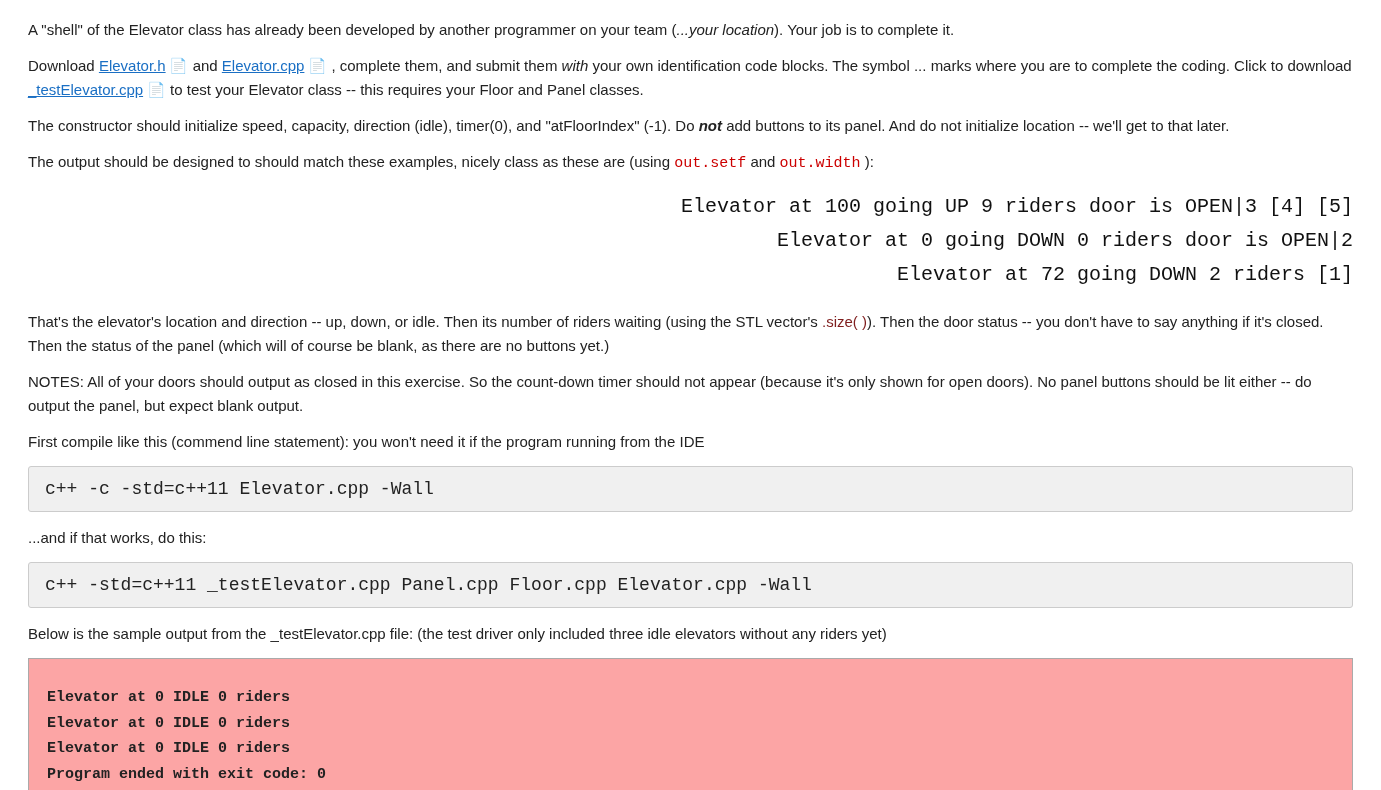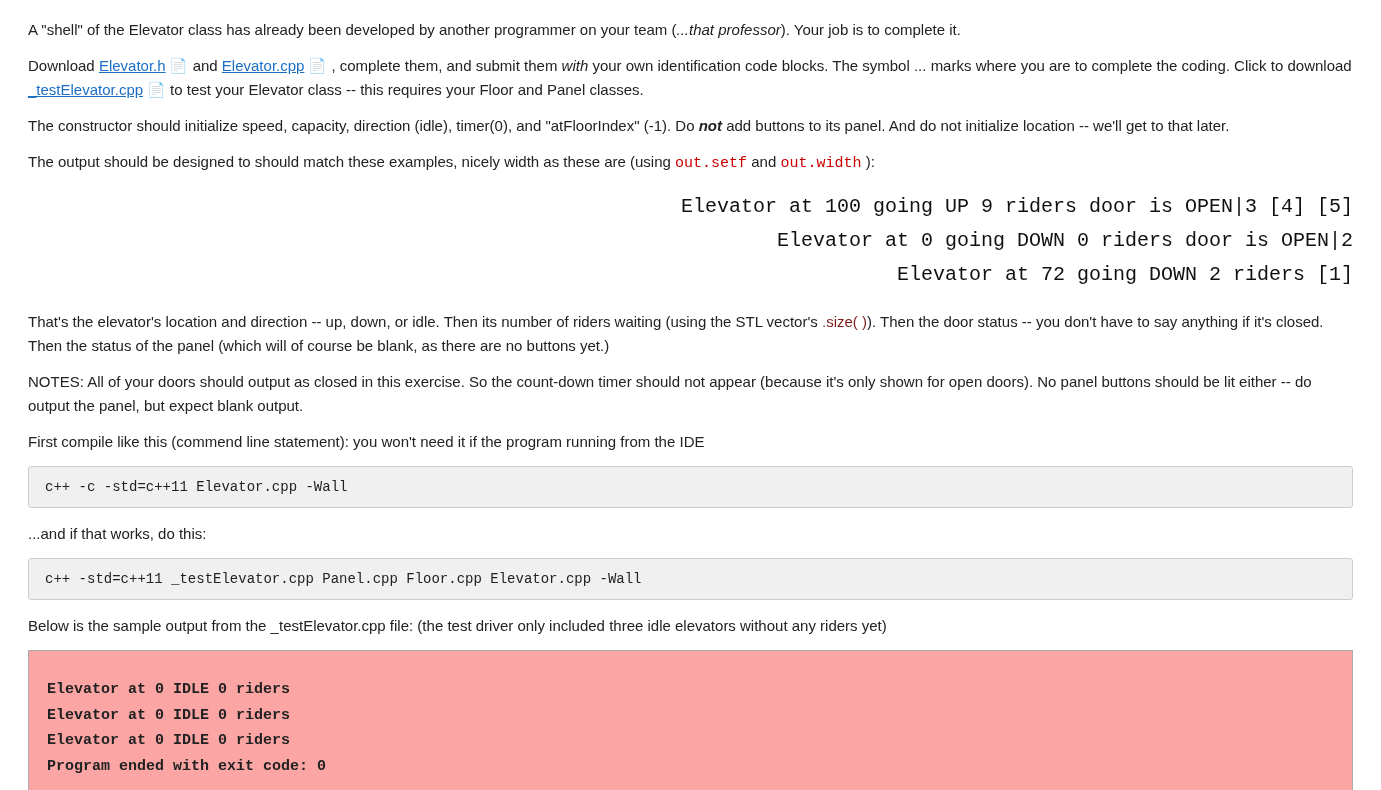--- a/index.html
+++ b/index.html
@@ -62,7 +62,7 @@
 <body>
 
 <p>
-  <span>A "shell" of the Elevator class has already been developed by another programmer on your team (</span><span class="italic">...that professor</span><span>). Your job is to complete it.</span>
+  <span>A "shell" of the Elevator class has already been developed by another programmer on your team (</span><span class="italic">...your location</span><span>). Your job is to complete it.</span>
 </p>
 
 <p>

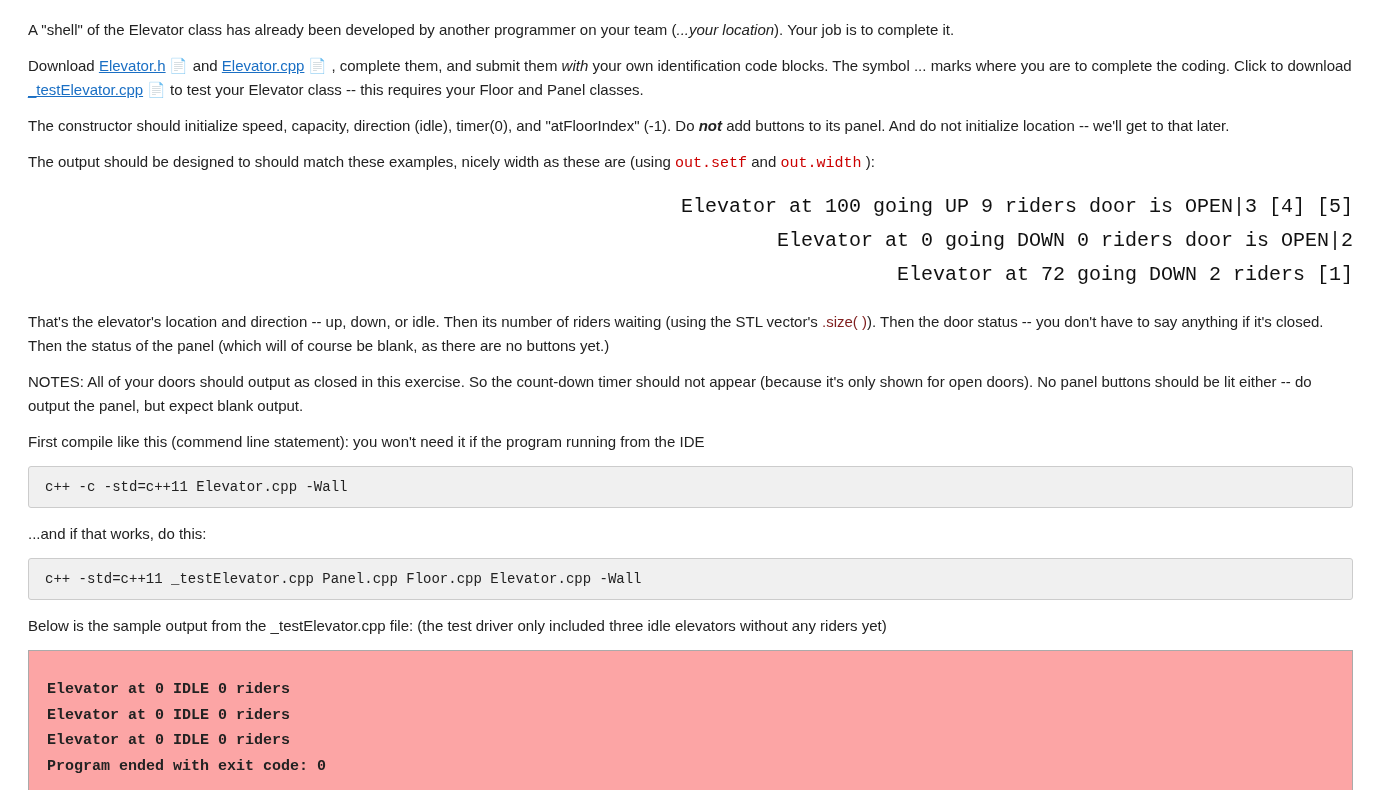--- a/index.html
+++ b/index.html
@@ -74,7 +74,7 @@
 </p>
 
 <p>
-  <span>The output should be designed to should match these examples, nicely width as these are (using </span><span class="inline-code highlight-red">out.setf</span><span> and </span><span class="inline-code highlight-red">out.width</span><span> ):</span>
+  <span>The output should be designed to should match these examples, nicely class as these are (using </span><span class="inline-code highlight-red">out.setf</span><span> and </span><span class="inline-code highlight-red">out.width</span><span> ):</span>
 </p>
 
 <div class="example-output">

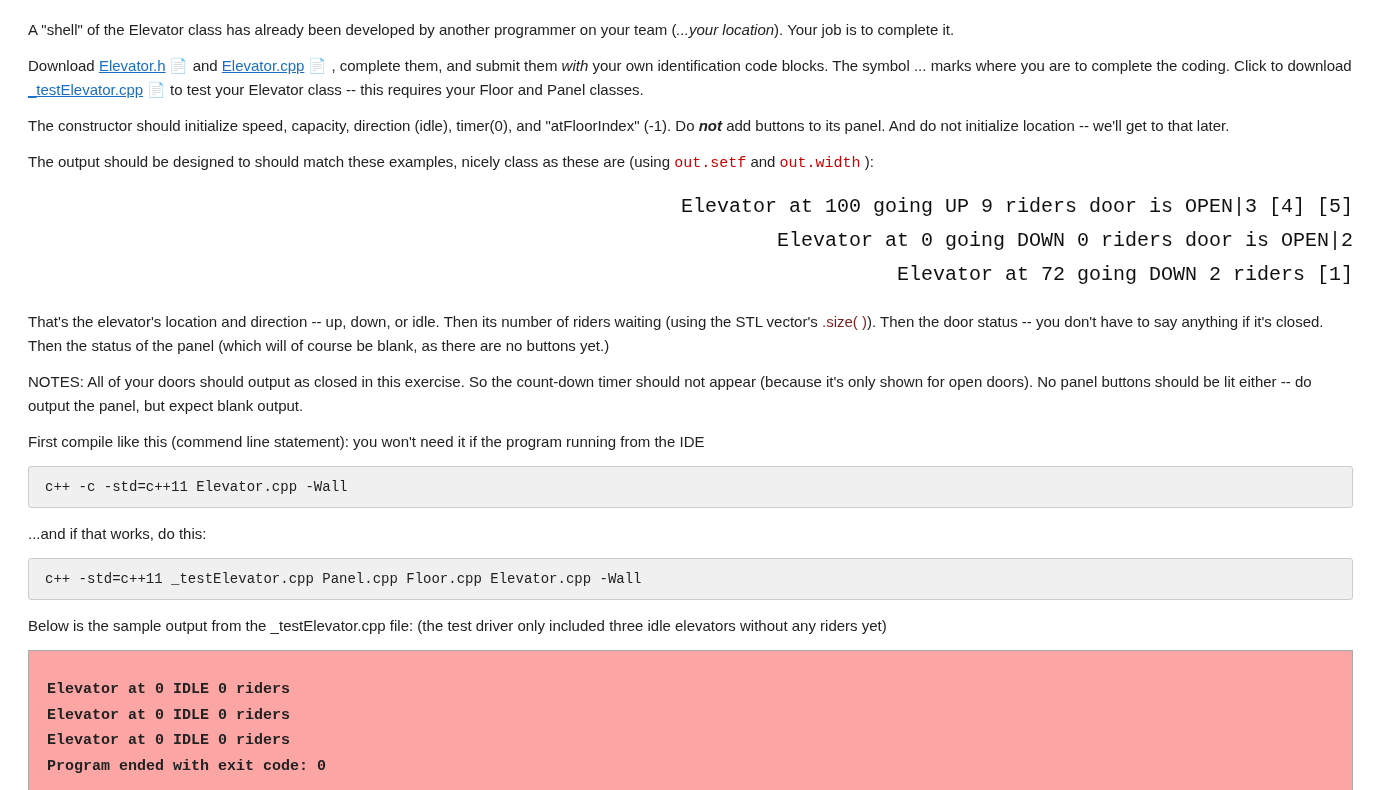--- a/index.html
+++ b/index.html
@@ -29,7 +29,7 @@
       border-radius: 3px;
       padding: 12px 16px;
       font-family: 'Courier New', Courier, monospace;
-      font-size: 14px;
+      font-size: 18px;
       margin-bottom: 14px;
       color: #222;
     }

